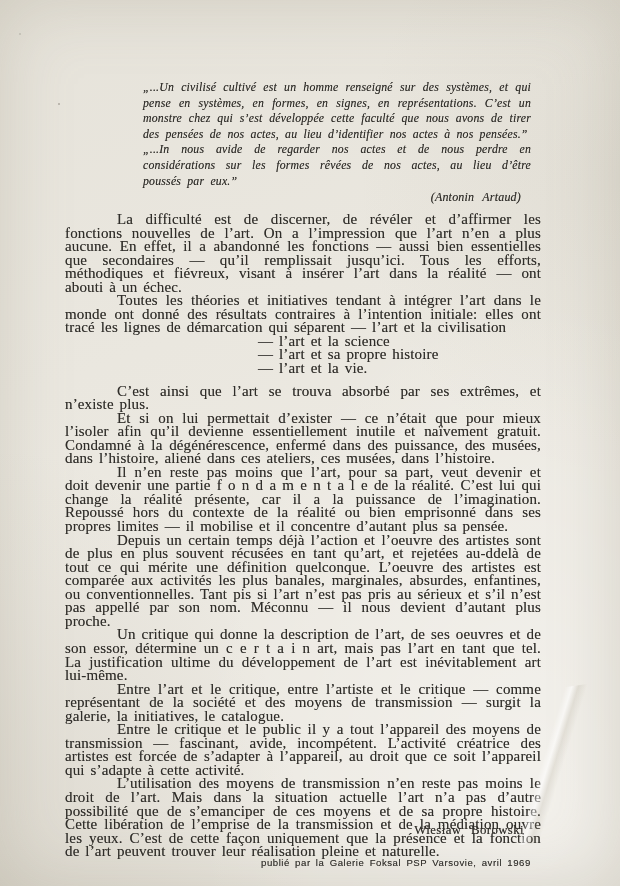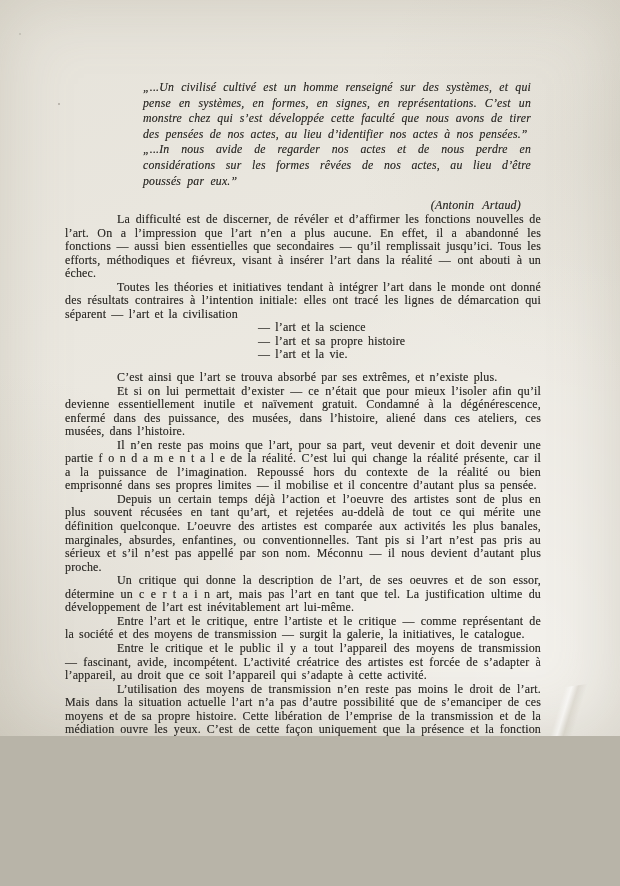--- a/index.html
+++ b/index.html
@@ -9,7 +9,7 @@
     background:#b8b4a8;
   }
   .page{
-    position:relative;width:620px;height:736px;overflow:hidden;
+    position:relative;width:620px;height:886px;overflow:hidden;
     background:var(--paper,#ebe8e0);
     color:var(--ink,#2f2d29);
   }

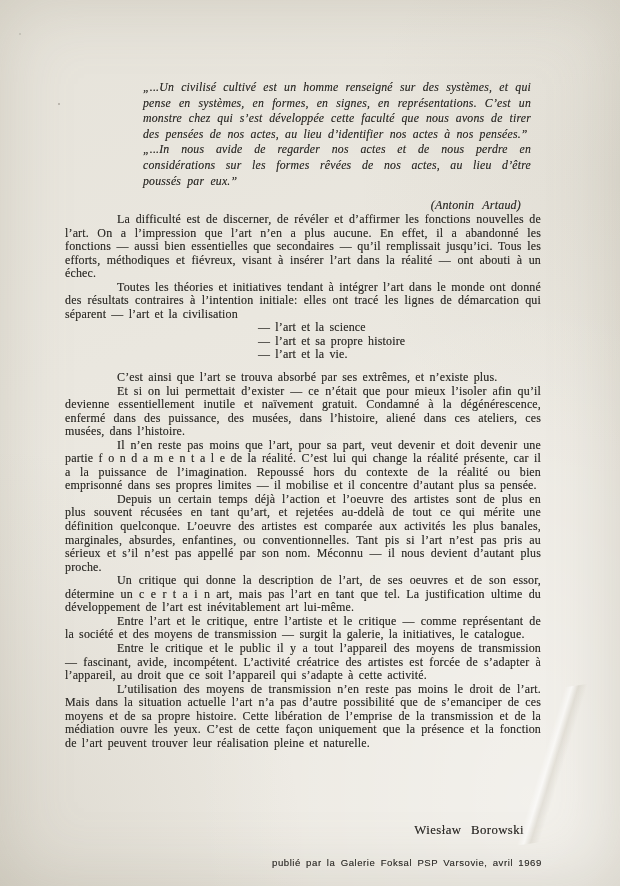--- a/index.html
+++ b/index.html
@@ -41,7 +41,7 @@
   }
   .quote p{margin:0;}
   .attribution{
-    margin-top:9px;text-align:right;padding-right:10px;
+    margin-top:1px;text-align:right;padding-right:10px;
     font-style:italic;font-size:12px;word-spacing:5px;
     text-shadow:0 0 0.5px rgba(47,45,41,0.55);
   }

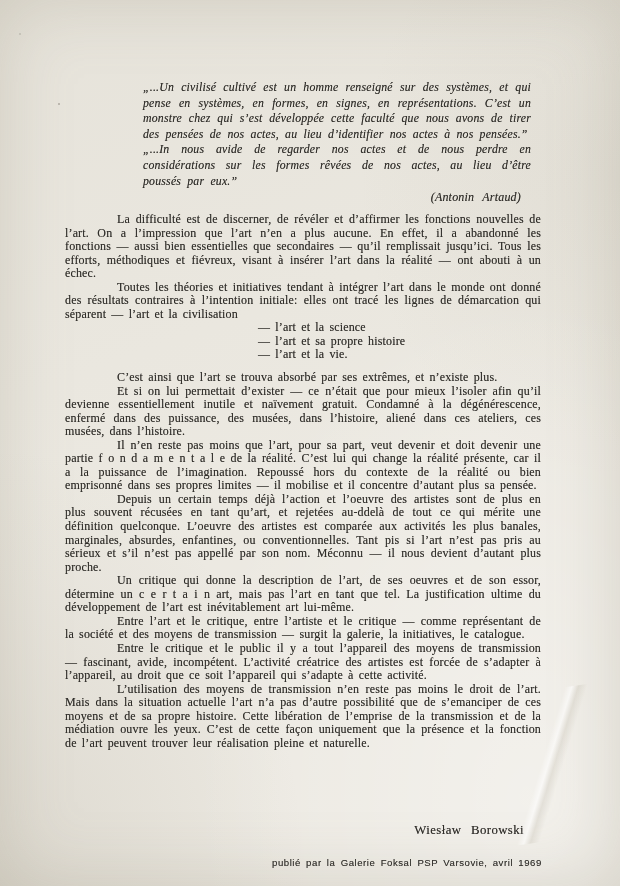--- a/index.html
+++ b/index.html
@@ -47,7 +47,7 @@
   }
   .essay{
     position:absolute;left:65px;top:213px;width:476px;
-    font-size:12px;line-height:13.55px;
+    font-size:15px;line-height:13.55px;
     text-align:justify;word-spacing:2px;letter-spacing:0.15px;
     text-shadow:0 0 0.5px rgba(47,45,41,0.5);
   }

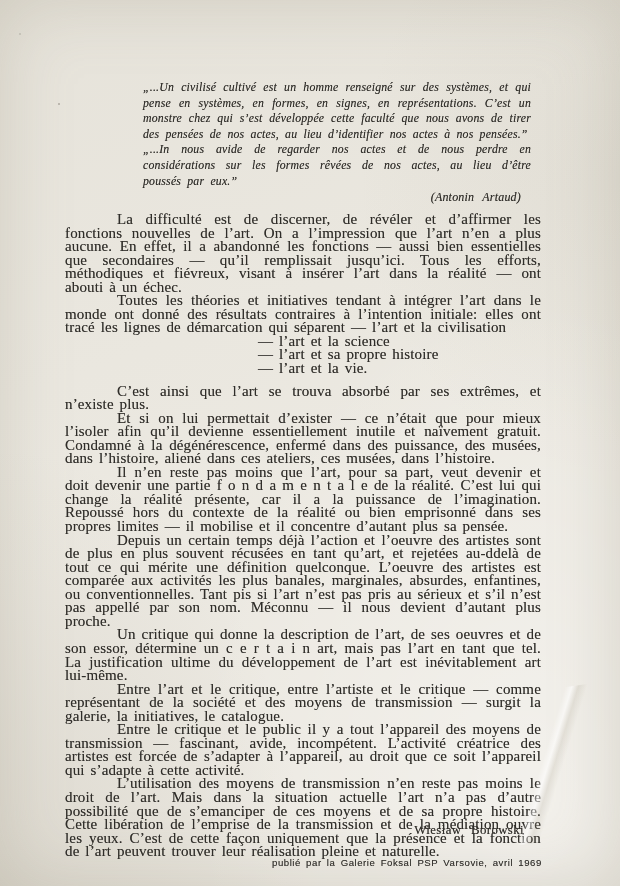--- a/index.html
+++ b/index.html
@@ -61,7 +61,7 @@
     text-shadow:0 0 0.5px rgba(47,45,41,0.55);
   }
   .imprint{
-    position:absolute;left:272px;top:857px;
+    position:absolute;left:261px;top:857px;
     font-family:"Liberation Sans","DejaVu Sans",sans-serif;
     font-size:9.6px;letter-spacing:0.55px;word-spacing:2px;color:#34322e;
     text-shadow:0 0 0.5px rgba(52,50,46,0.5);

